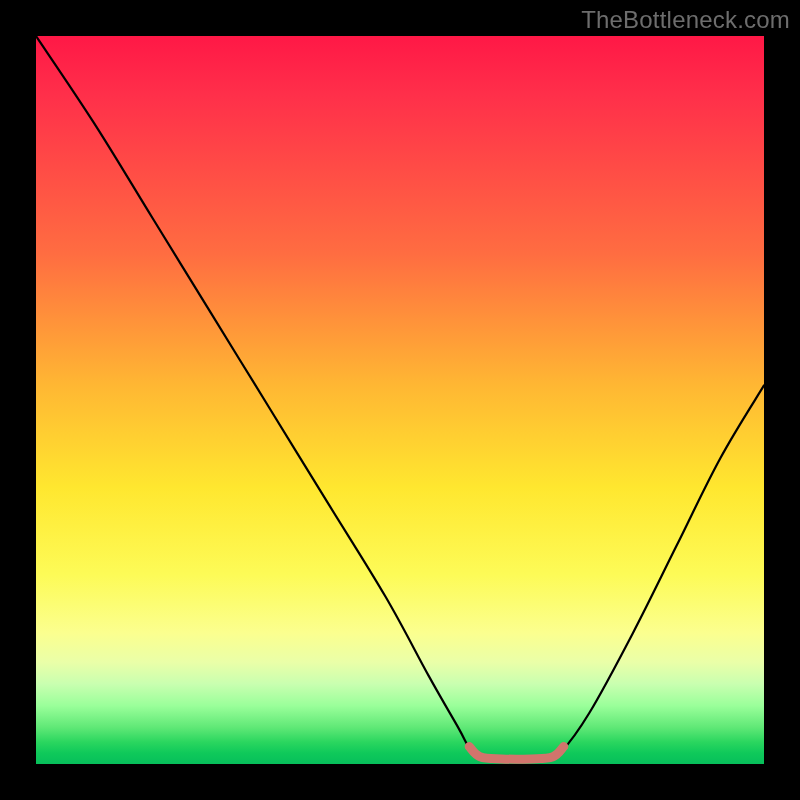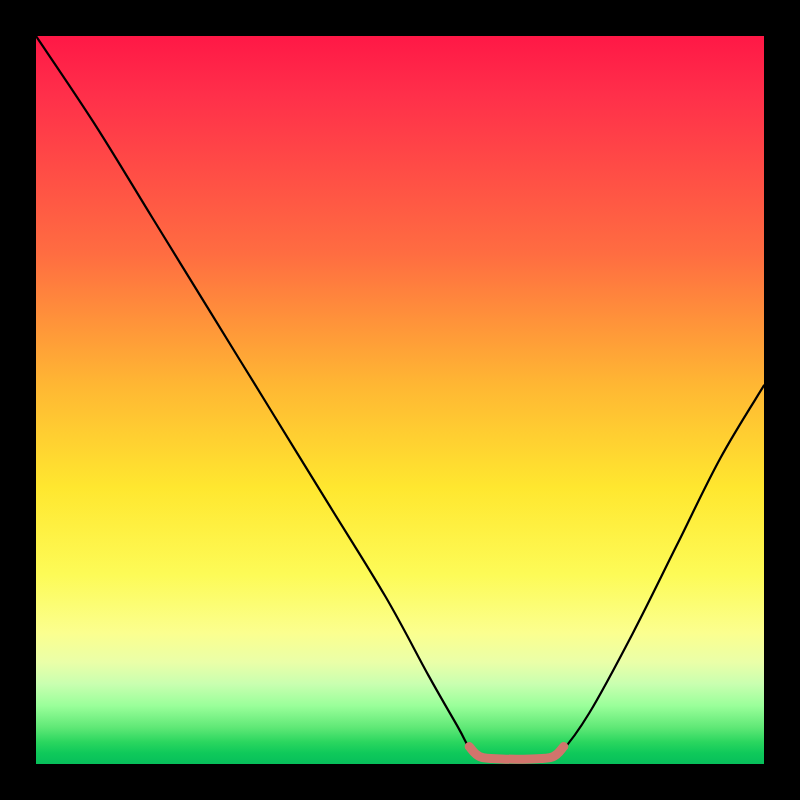--- a/index.html
+++ b/index.html
@@ -63,6 +63,7 @@
 <body>
 
 <div class="frame">
+  <div class="watermark">TheBottleneck.com</div>
   <div class="plot-area">
     <svg id="chart-svg" viewBox="0 0 728 728" preserveAspectRatio="none">
       <path id="main-curve" fill="none" stroke="#000000" stroke-width="2.2" stroke-linecap="round" stroke-linejoin="round" d="M 0 0 C 10.48 15.72, 37.27 54.60, 58.24 87.36 C 79.21 120.12, 95.51 147.93, 116.48 182.00 C 137.45 216.07, 153.75 242.57, 174.72 276.64 C 195.69 310.71, 211.99 337.21, 232.96 371.28 C 253.93 405.35, 270.23 431.85, 291.20 465.92 C 312.17 499.99, 331.09 529.11, 349.44 560.56 C 367.79 592.01, 380.02 617.05, 393.12 640.64 C 406.22 664.23, 414.38 677.84, 422.24 691.60 C 430.10 705.36, 431.56 711.31, 436.80 717.08 C 442.04 722.85, 443.50 722.32, 451.36 723.63 C 459.22 724.94, 470.00 724.36, 480.48 724.36 C 490.96 724.36, 501.74 724.94, 509.60 723.63 C 517.46 722.32, 516.30 725.47, 524.16 717.08 C 532.02 708.69, 540.18 698.66, 553.28 677.04 C 566.38 655.42, 581.24 627.10, 596.96 596.96 C 612.68 566.82, 624.92 541.05, 640.64 509.60 C 656.36 478.15, 668.60 451.07, 684.32 422.24 C 700.04 393.41, 720.14 362.54, 728.00 349.44"></path>

